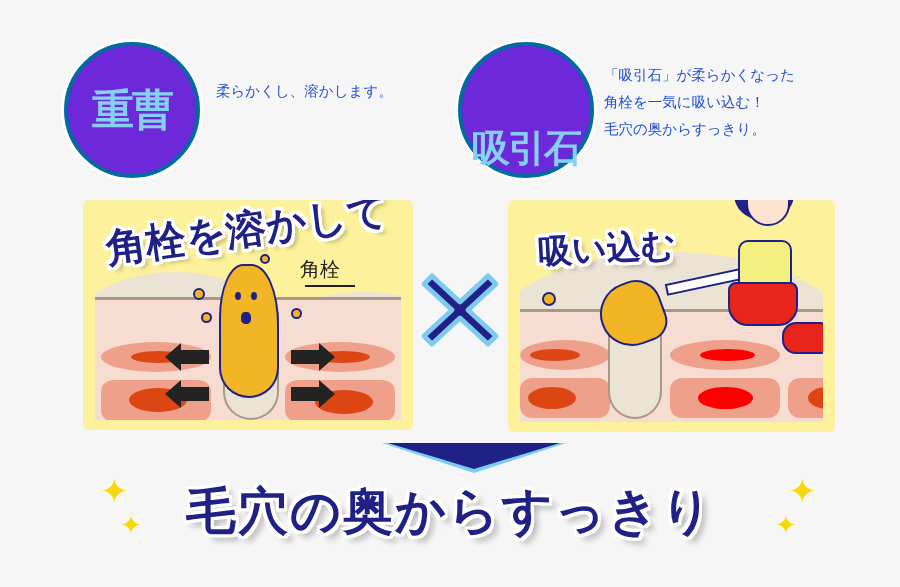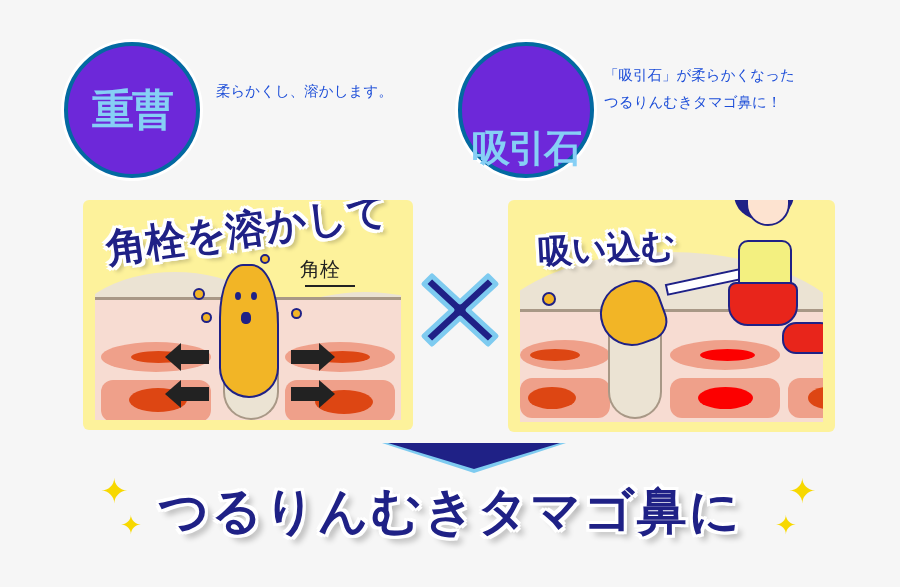--- a/index.html
+++ b/index.html
@@ -49,7 +49,7 @@
 </div>
 <div class="desc" style="left:604px;top:62px;">
   <div>「吸引石」が柔らかくなった</div>
-  <div>つるりんむきタマゴ鼻に！</div>
+  <div>角栓を一気に吸い込む！</div>
 </div>
 
 <div class="panel" style="left:83px;top:200px;width:330px;height:230px;">

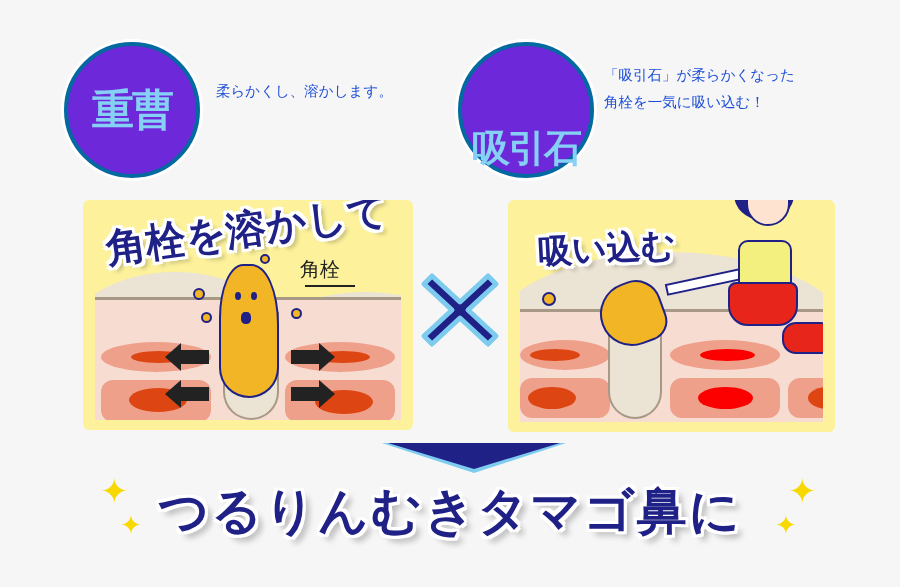--- a/index.html
+++ b/index.html
@@ -50,6 +50,7 @@
 <div class="desc" style="left:604px;top:62px;">
   <div>「吸引石」が柔らかくなった</div>
   <div>角栓を一気に吸い込む！</div>
+  <div>毛穴の奥からすっきり。</div>
 </div>
 
 <div class="panel" style="left:83px;top:200px;width:330px;height:230px;">

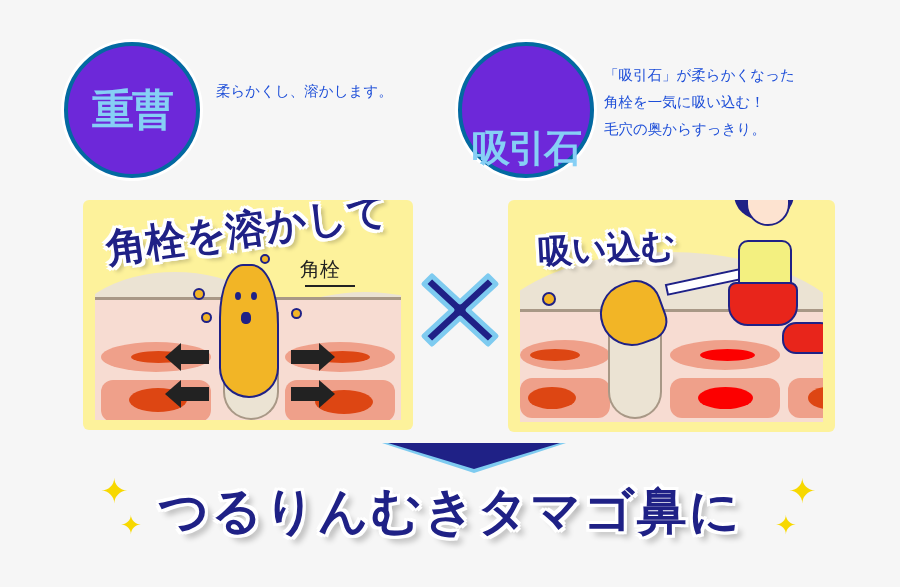--- a/index.html
+++ b/index.html
@@ -133,6 +133,6 @@
 <div class="sparkle" style="left:788px;top:474px;font-size:34px;">✦</div>
 <div class="sparkle" style="left:775px;top:512px;font-size:26px;">✦</div>
 
-<div class="headline">つるりんむきタマゴ鼻に</div>
+<div class="headline">毛穴の奥からすっきり</div>
 
 </body></html>

